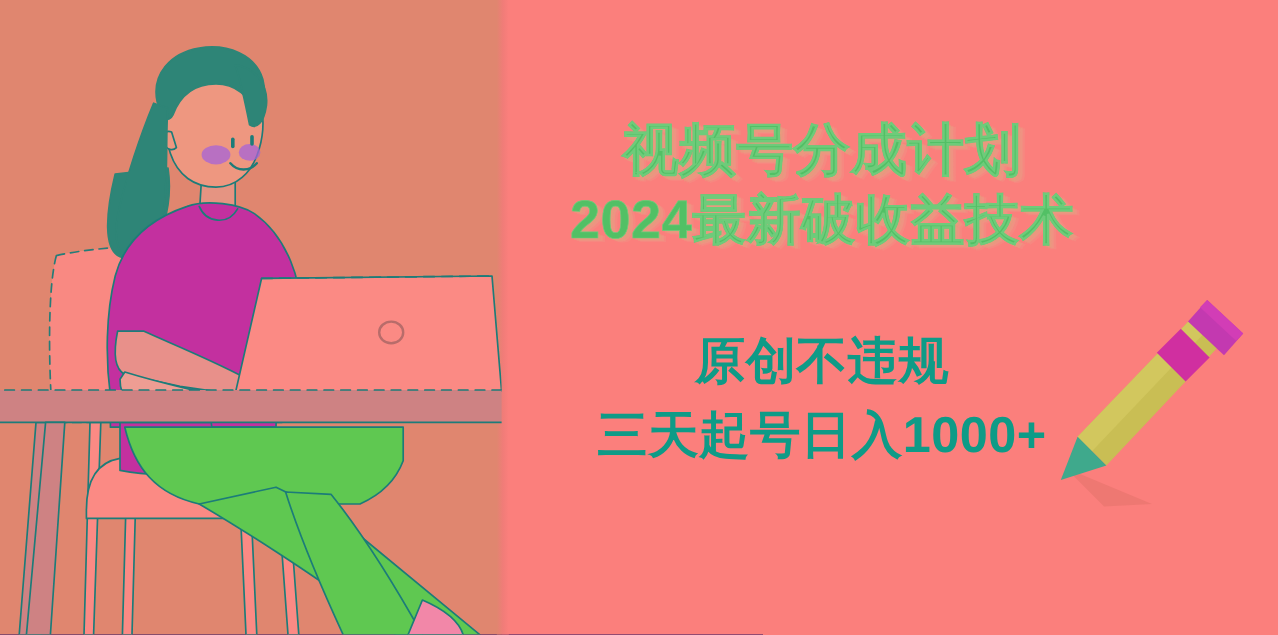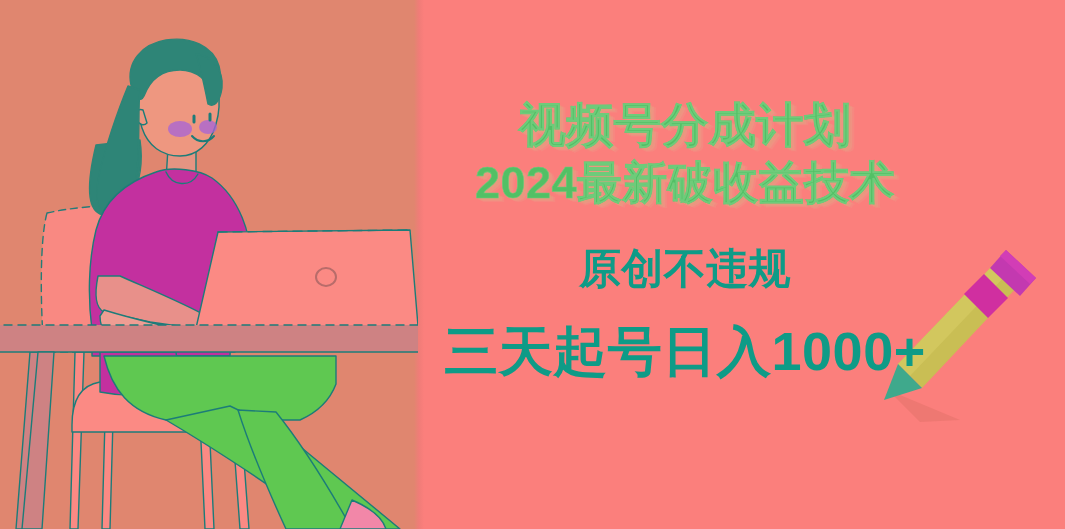--- a/index.html
+++ b/index.html
@@ -56,7 +56,7 @@
     text-align:center;
     letter-spacing:0.01em;
   }
-  .s1{ font-size:42px; line-height:58px; margin-top:28px; }
+  .s1{ font-size:42px; line-height:58px; margin-top:60px; }
   .s2{ font-size:54px; line-height:58px; margin-top:24px; }
 </style>
 </head>

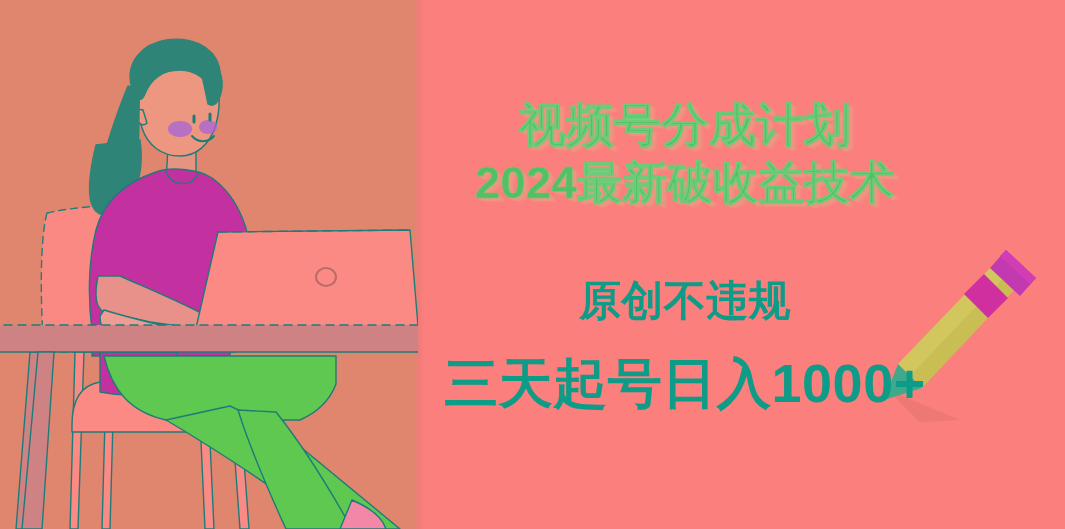--- a/index.html
+++ b/index.html
@@ -57,7 +57,7 @@
     letter-spacing:0.01em;
   }
   .s1{ font-size:42px; line-height:58px; margin-top:60px; }
-  .s2{ font-size:54px; line-height:58px; margin-top:24px; }
+  .s2{ font-size:42px; line-height:58px; margin-top:4px; }
 </style>
 </head>
 <body>

